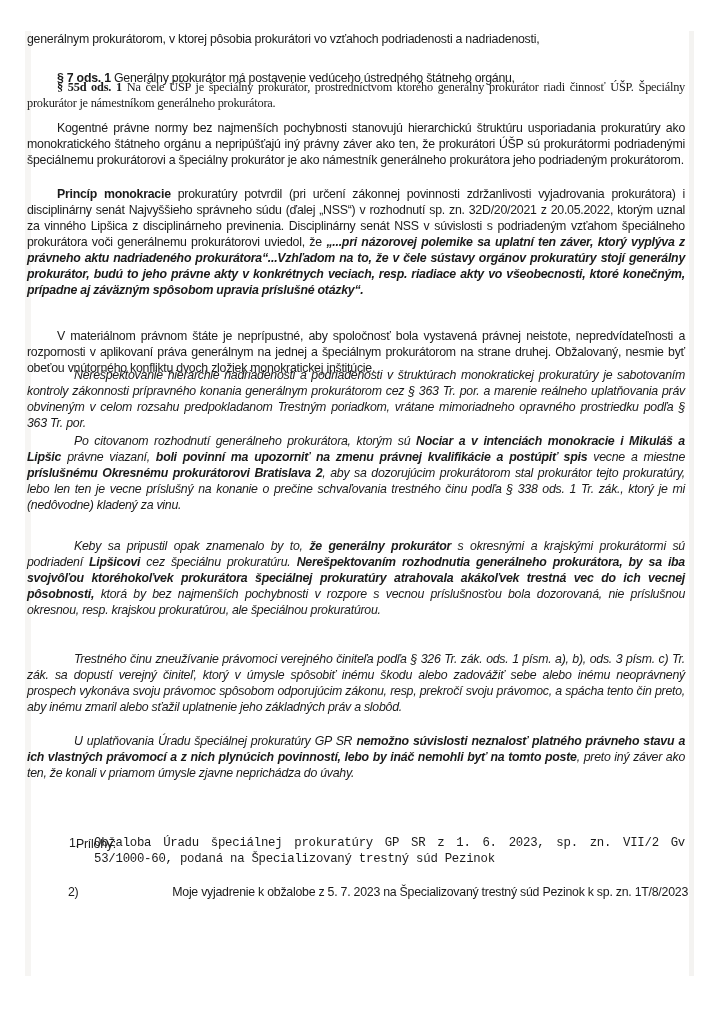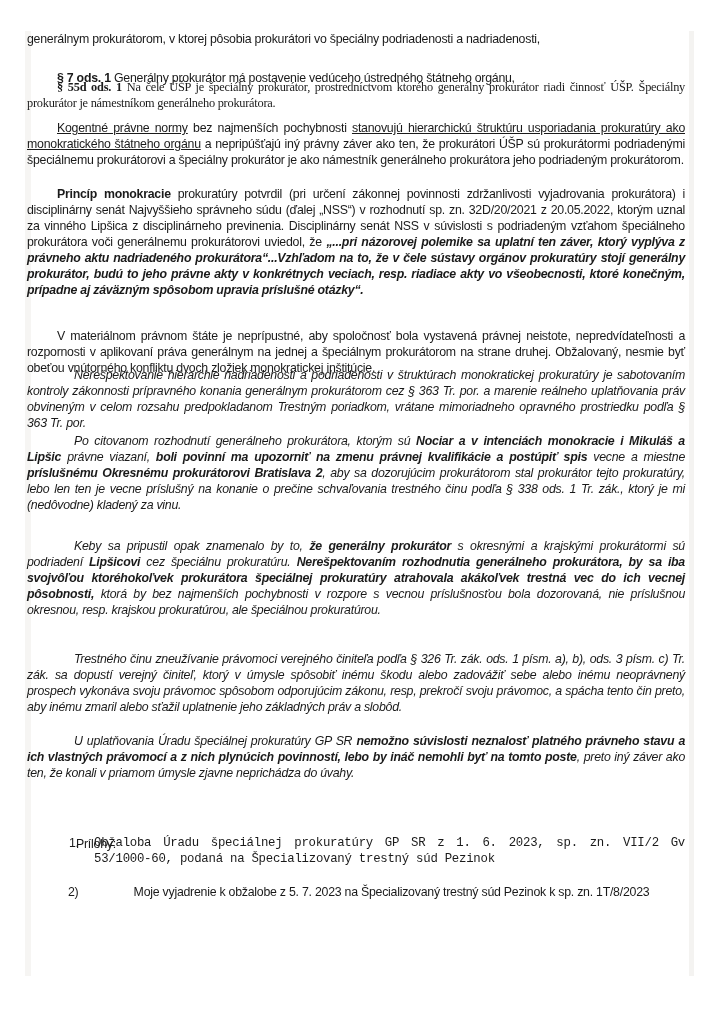--- a/index.html
+++ b/index.html
@@ -27,7 +27,7 @@
 
 <div class="page">
 
-  <p class="p" style="position:absolute; top:31px; left:0; width:660px;">generálnym prokurátorom, v ktorej pôsobia prokurátori vo špeciálny podriadenosti a nadriadenosti,</p>
+  <p class="p" style="position:absolute; top:31px; left:0; width:660px;">generálnym prokurátorom, v ktorej pôsobia prokurátori vo vzťahoch podriadenosti a nadriadenosti,</p>
 
   <p class="p ind" style="position:absolute; top:70px; left:0; width:658px;"><b>§ 7 ods. 1</b><span> Generálny prokurátor má postavenie vedúceho ústredného štátneho orgánu,</span></p>
 

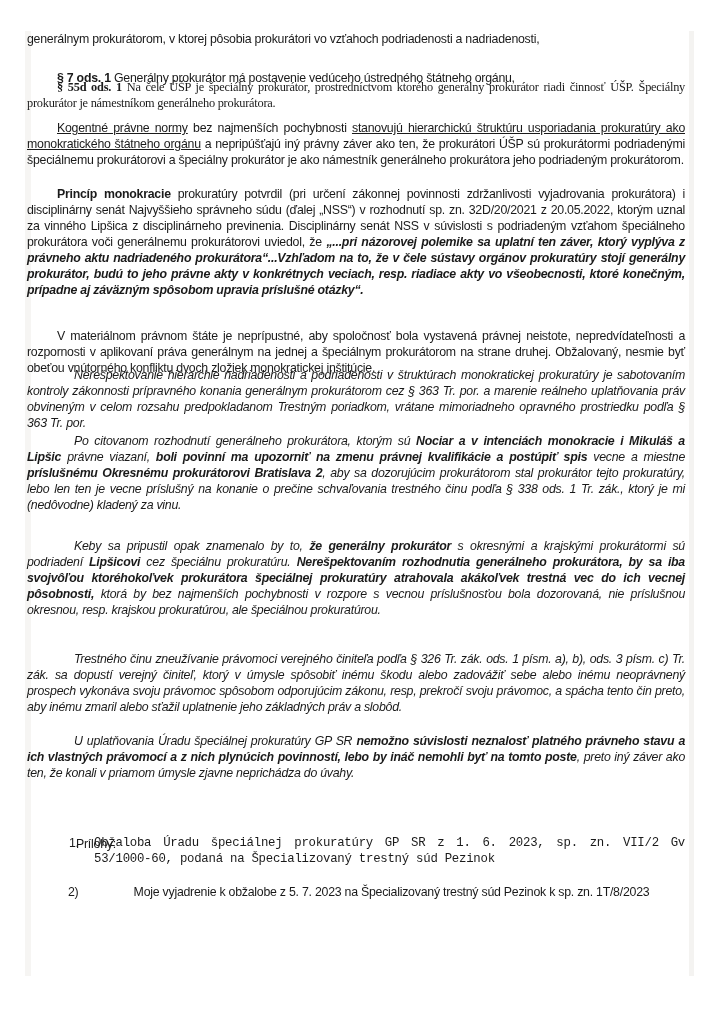--- a/index.html
+++ b/index.html
@@ -17,7 +17,7 @@
   .ind2 { text-indent: 47px; font-style: italic; }
   b { font-weight: bold; }
   .bi { font-weight: bold; font-style: italic; }
-  .u { text-decoration: underline; }
+  .u { }
 </style>
 </head>
 <body>

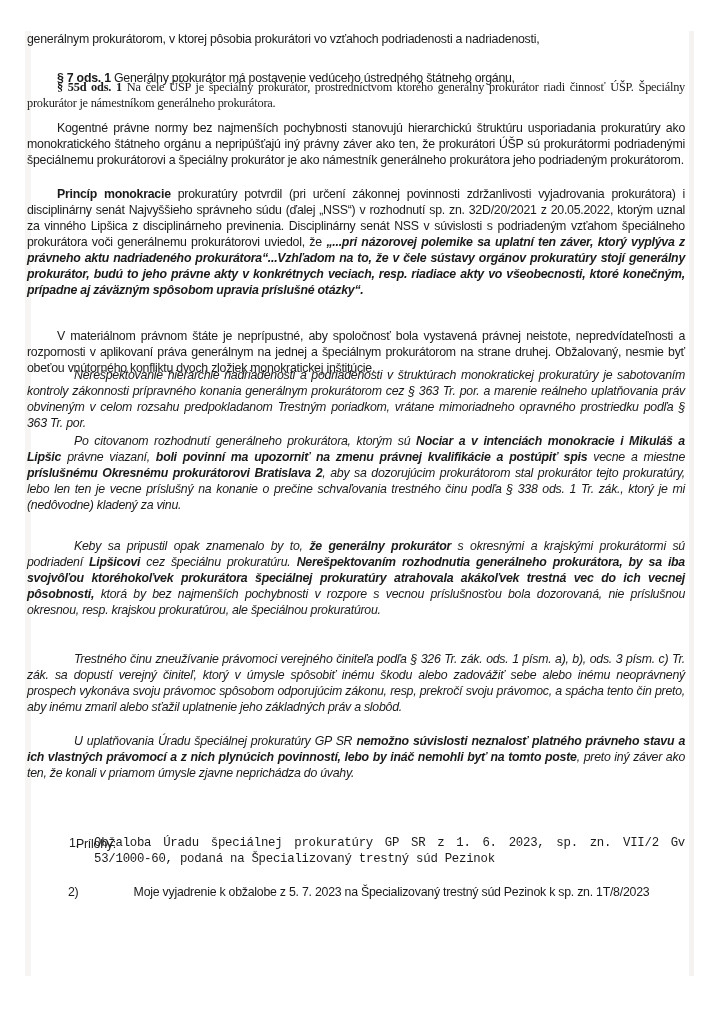--- a/index.html
+++ b/index.html
@@ -58,7 +58,7 @@
 
   <div style="position:absolute; top:884px; left:41px; width:620px;">
     <span style="position:absolute; left:0; top:0;">2)</span>
-    <p class="p" style="margin-left:27px; text-align:center;">Moje vyjadrenie k obžalobe z 5. 7. 2023  na Špecializovaný trestný súd Pezinok k sp. zn. 1T/8/2023</p>
+    <p class="p" style="margin-left:27px; text-align:right;">Moje vyjadrenie k obžalobe z 5. 7. 2023  na Špecializovaný trestný súd Pezinok k sp. zn. 1T/8/2023</p>
   </div>
 
 </div>

